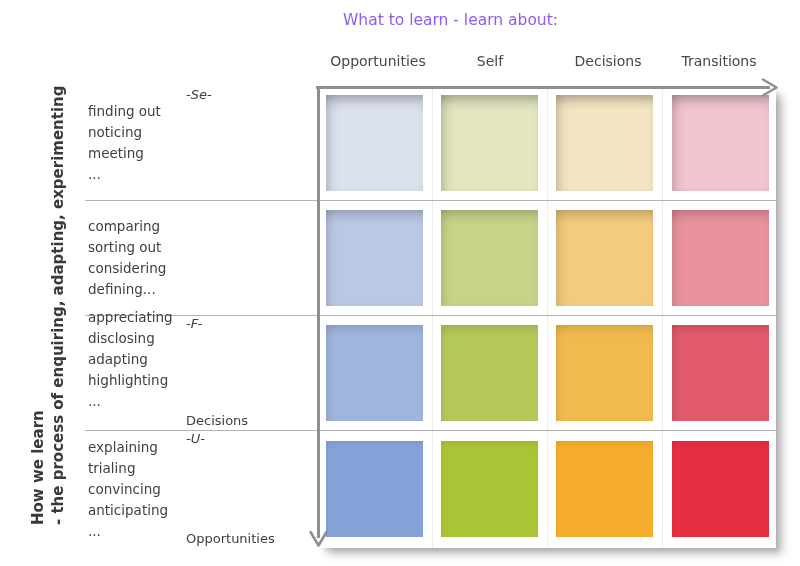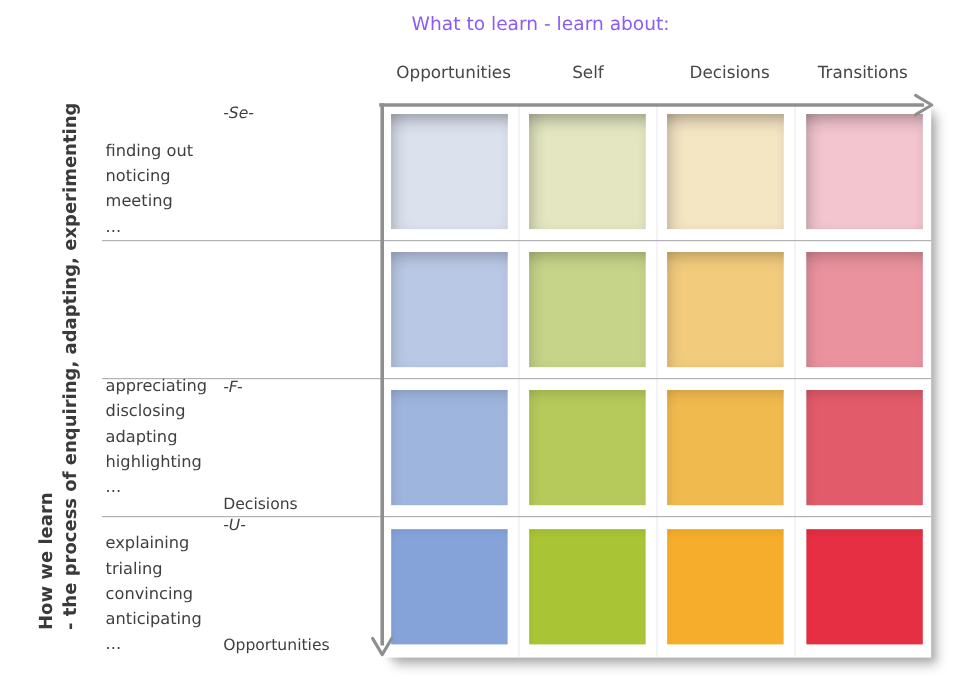--- a/index.html
+++ b/index.html
@@ -31,7 +31,7 @@
   .cell.row-1{box-shadow:inset 0 10px 12px -6px rgba(0,0,0,0.22), inset 8px 0 12px -6px rgba(0,0,0,0.14);}
   .cell.row-2{box-shadow:inset 0 9px 11px -6px rgba(0,0,0,0.15), inset 7px 0 10px -6px rgba(0,0,0,0.10);}
   .cell.row-3{box-shadow:inset 0 6px 8px -5px rgba(0,0,0,0.09), inset 4px 0 6px -4px rgba(0,0,0,0.05);}
-  .row-block{position:absolute;left:88px;width:110px;display:flex;flex-direction:column;justify-content:flex-end;}
+  .row-block{position:absolute;left:88px;width:110px;display:flex;flex-direction:column;justify-content:center;}
   .row-words{font-size:13.5px;line-height:21px;white-space:pre-line;color:#3f3f3f;}
   .row-tag{position:absolute;left:186px;width:116px;display:flex;flex-direction:column;justify-content:space-between;}
   .row-code{font-size:13px;line-height:18px;font-style:italic;color:#3f3f3f;}

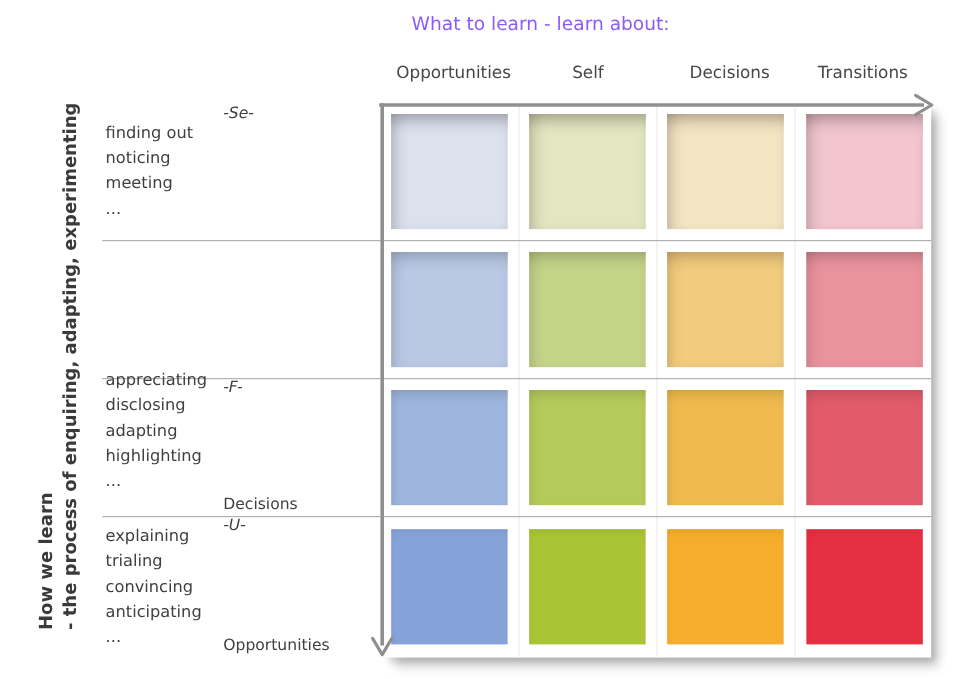--- a/index.html
+++ b/index.html
@@ -93,6 +93,12 @@
     <div class="row-code">-Se-</div>
   </div>
 
+  <div class="row-block" style="top:200px;height:115px">
+    <div class="row-words">comparing
+sorting out
+considering
+defining...</div>
+  </div>
 
   <div class="row-block" style="top:302px;height:115px">
     <div class="row-words">appreciating

